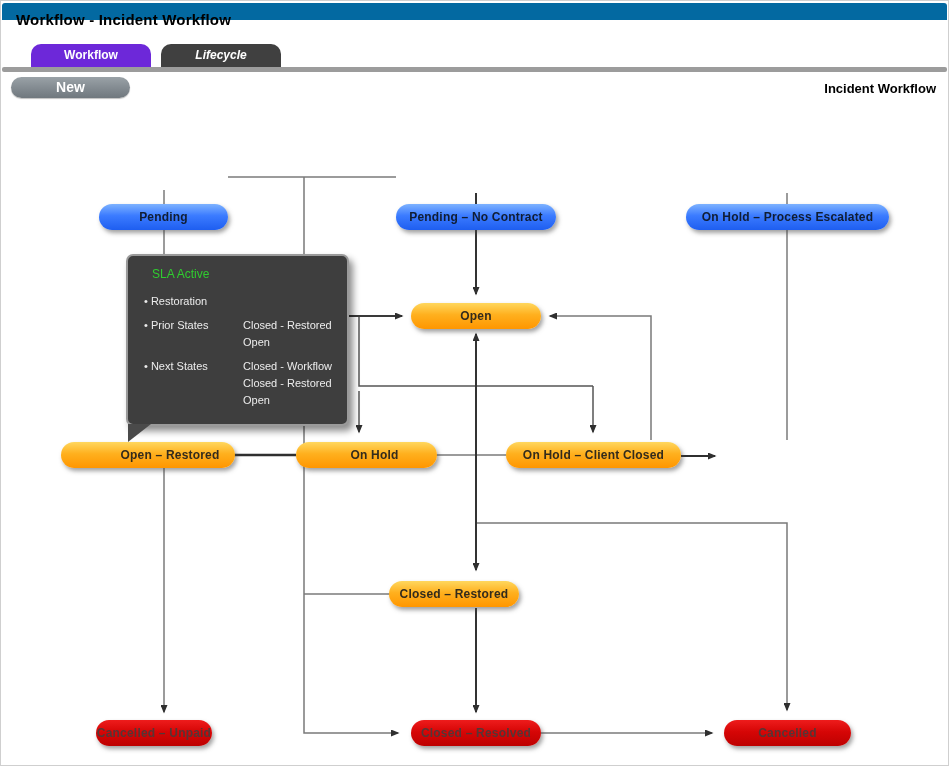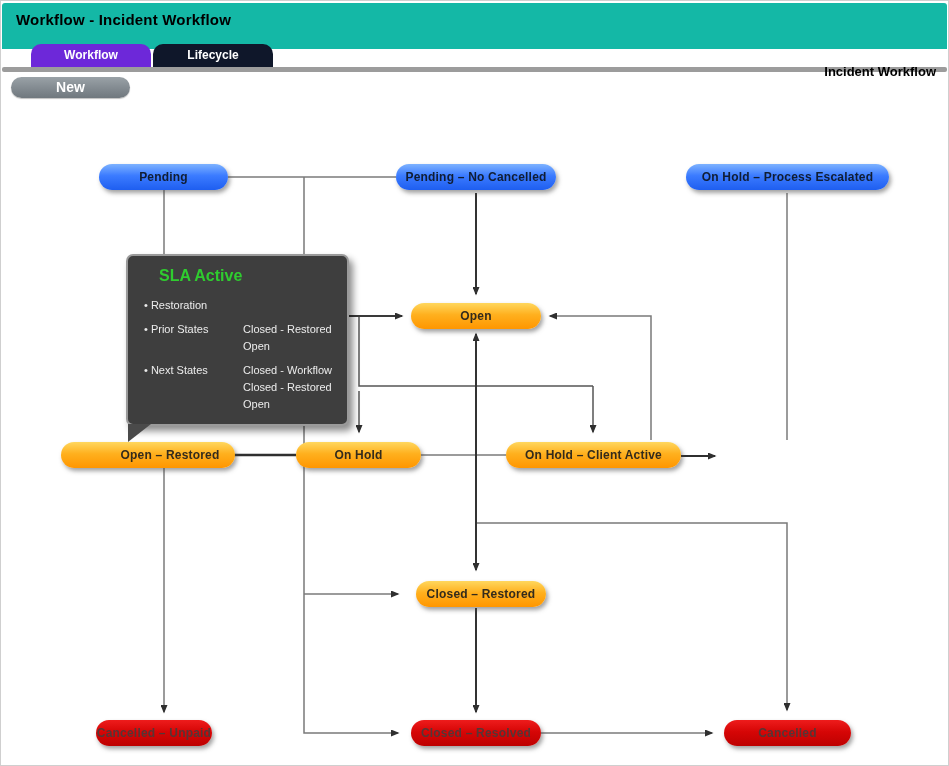--- a/index.html
+++ b/index.html
@@ -17,8 +17,8 @@
   }
   
   .titlebar{
-    position:absolute;left:1px;right:1px;top:2px;height:46px;
-    background:#14b8a6;border-radius:3px 3px 0 0;
+    position:absolute;left:1px;right:1px;top:2px;height:17px;
+    background:#0369a1;border-radius:3px 3px 0 0;
   }
   .titlebar .title{
     font-size:15px;font-weight:bold;color:#000;

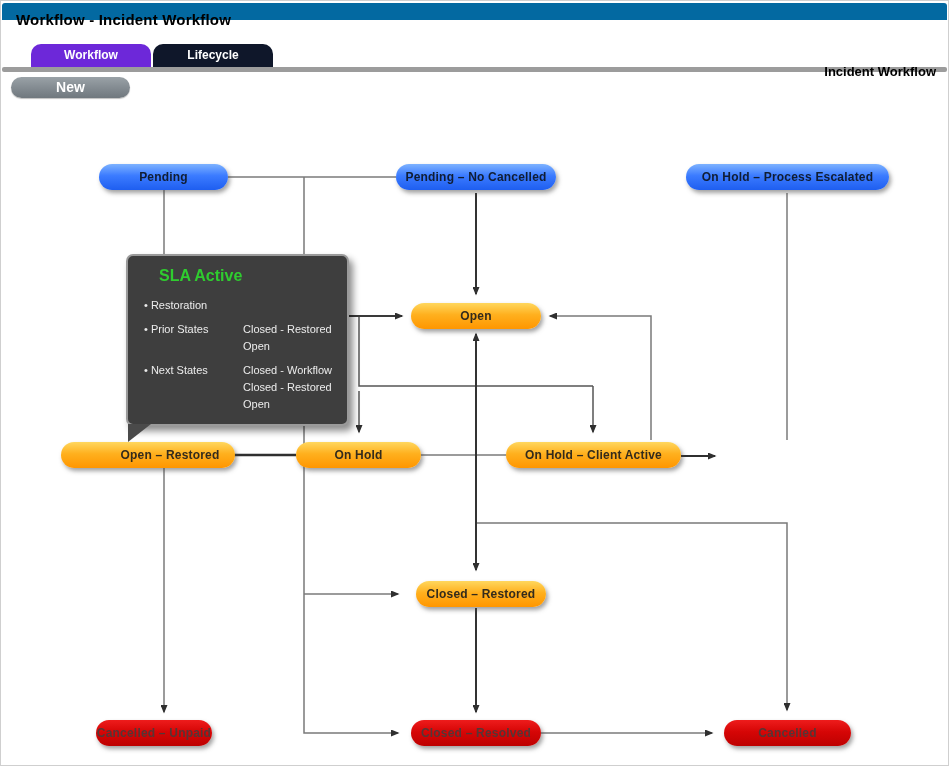--- a/index.html
+++ b/index.html
@@ -31,7 +31,7 @@
     text-align:center;line-height:23px;cursor:pointer;
   }
   .tab-workflow{left:30px;background:#6d28d9;}
-  .tab-lifecycle{left:152px;background:#0f172a;}
+  .tab-lifecycle{left:160px;background:#404040;font-style:italic;}
   .tabrule{
     position:absolute;left:1px;right:1px;top:66px;height:5px;
     background:#9c9c9c;border-radius:2px;

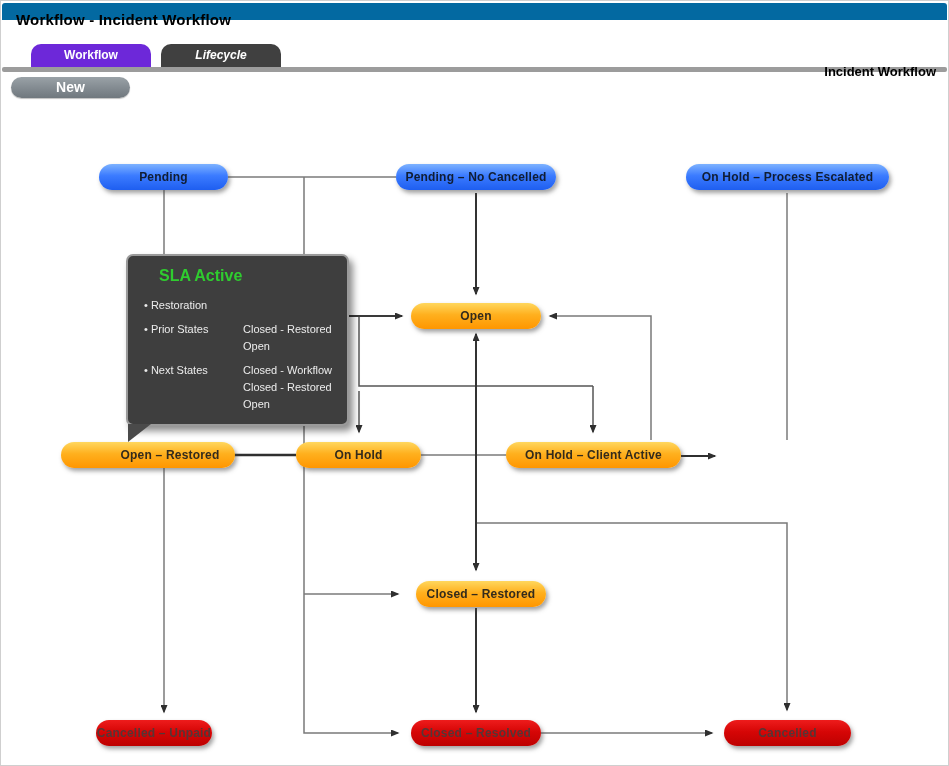--- a/index.html
+++ b/index.html
@@ -45,7 +45,7 @@
     box-shadow:0 1px 1px rgba(0,0,0,.25);
   }
   .context-label{
-    position:absolute;right:12px;top:63px;
+    position:absolute;right:12px;top:80px;
     font-size:13px;font-weight:bold;color:#000;
   }
   

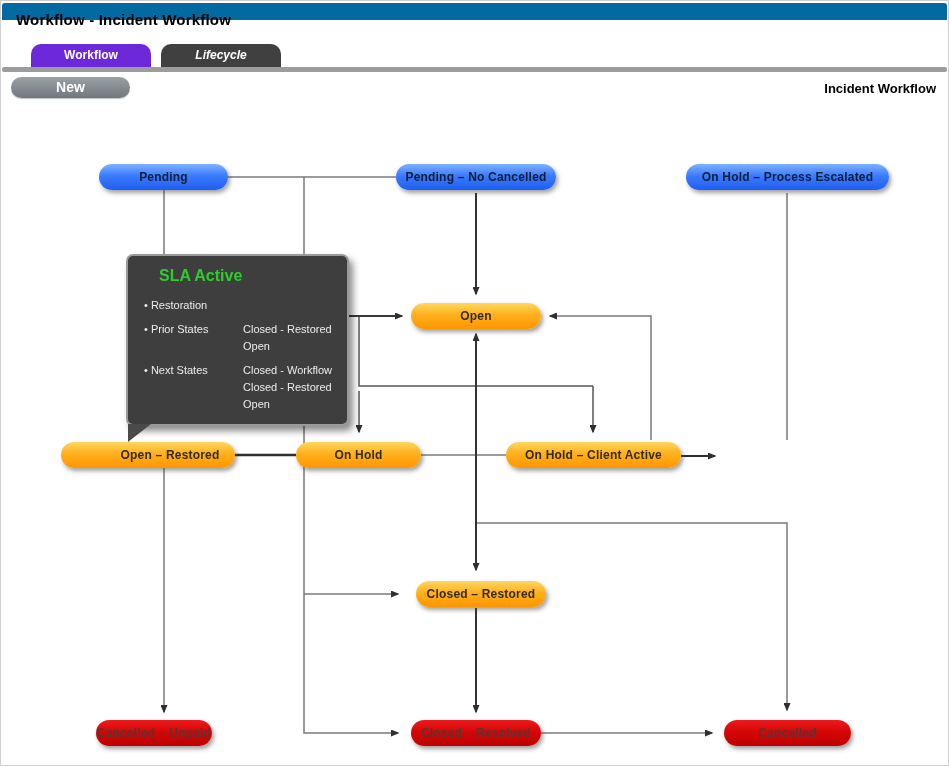--- a/index.html
+++ b/index.html
@@ -61,6 +61,7 @@
   .node-blue{
     background:linear-gradient(180deg,#7db2ff 0%,#3b7bff 45%,#1e5ef0 100%);
     color:#101d33;
+    margin-top:40px;
   }
   .node-orange{
     background:linear-gradient(180deg,#ffd75e 0%,#ffb01e 45%,#ff9600 100%);

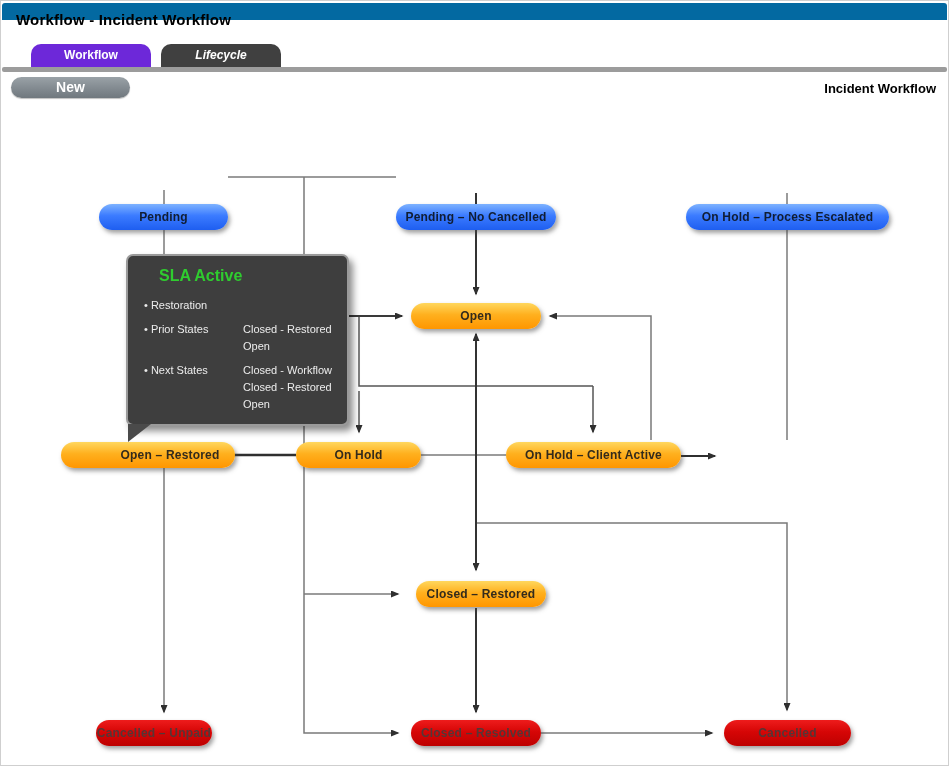--- a/index.html
+++ b/index.html
@@ -140,7 +140,7 @@
   </svg>
 
   <div class="node node-blue" style="left:98px;top:163px;width:129px;">Pending</div>
-  <div class="node node-blue" style="left:395px;top:163px;width:160px;">Pending – No Cancelled</div>
+  <div class="node node-blue" style="left:395px;top:163px;width:160px;">Pending – No Contract</div>
   <div class="node node-blue" style="left:685px;top:163px;width:203px;">On Hold – Process Escalated</div>
   <div class="node node-orange" style="left:410px;top:302px;width:130px;">Open</div>
   <div class="node node-orange" style="left:60px;top:441px;width:130px;padding-left:44px;">Open – Restored</div>

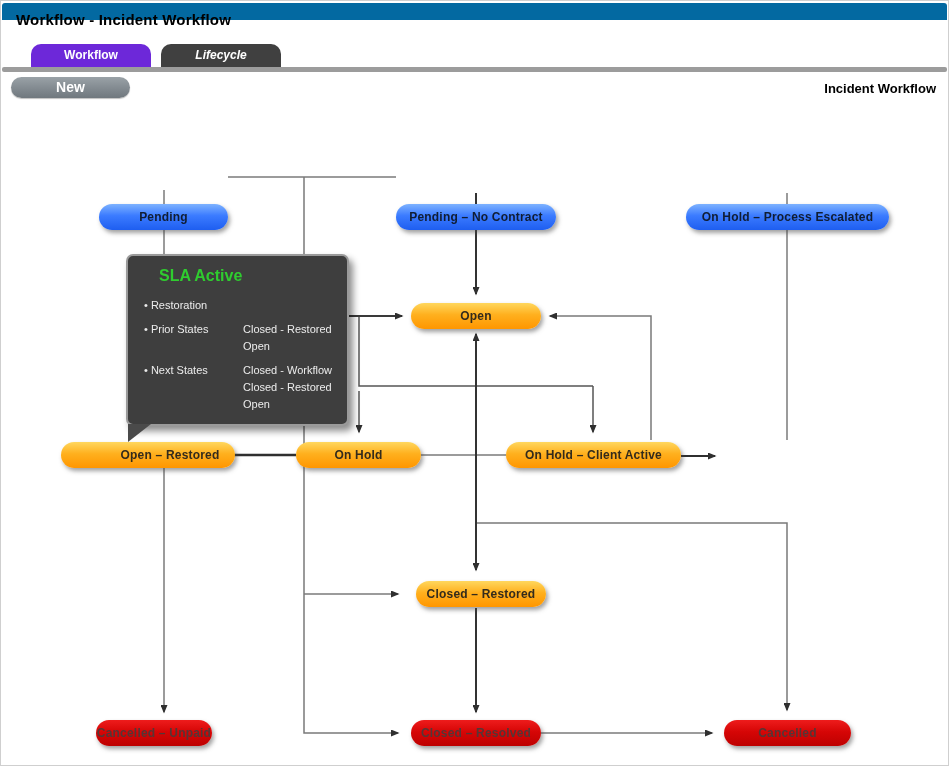--- a/index.html
+++ b/index.html
@@ -86,7 +86,7 @@
     border-right:23px solid transparent;
   }
   .tt-inner{padding:9px 10px 0 16px;}
-  .tt-title{color:#2fcc2f;font-size:16px;font-weight:bold;margin:2px 0 12px 15px;}
+  .tt-title{color:#2fcc2f;font-size:12px;font-weight:normal;margin:2px 0 12px 8px;}
   .tt-row{display:flex;margin-bottom:7px;line-height:17px;}
   .tt-label{width:99px;flex:none;}
   .tt-values span{display:block;}

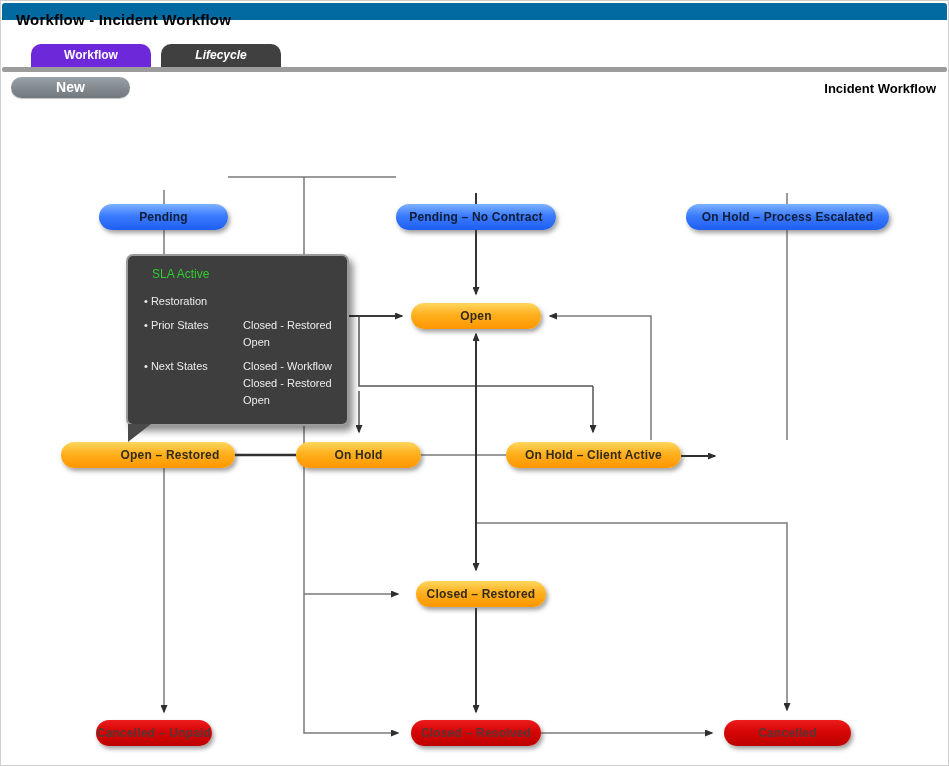--- a/index.html
+++ b/index.html
@@ -144,7 +144,7 @@
   <div class="node node-blue" style="left:685px;top:163px;width:203px;">On Hold – Process Escalated</div>
   <div class="node node-orange" style="left:410px;top:302px;width:130px;">Open</div>
   <div class="node node-orange" style="left:60px;top:441px;width:130px;padding-left:44px;">Open – Restored</div>
-  <div class="node node-orange" style="left:295px;top:441px;width:125px;">On Hold</div>
+  <div class="node node-orange" style="left:295px;top:441px;width:125px;padding-left:16px;">On Hold</div>
   <div class="node node-orange" style="left:505px;top:441px;width:175px;">On Hold – Client Active</div>
   <div class="node node-orange" style="left:415px;top:580px;width:130px;">Closed – Restored</div>
   <div class="node node-red" style="left:95px;top:719px;width:116px;">Cancelled – Unpaid</div>

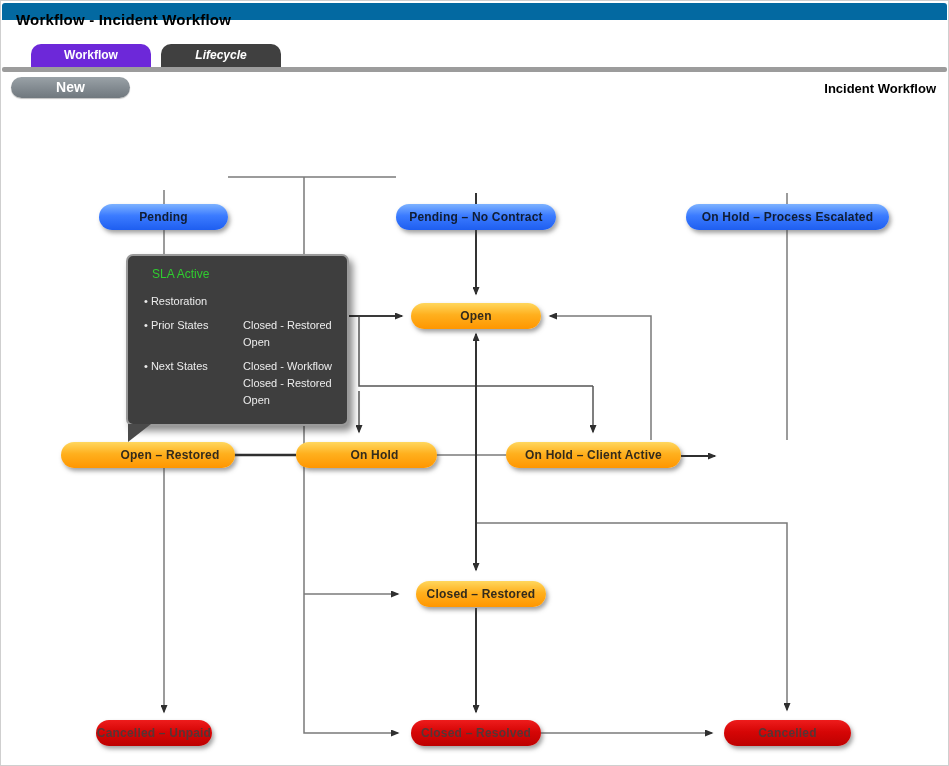--- a/index.html
+++ b/index.html
@@ -145,7 +145,7 @@
   <div class="node node-orange" style="left:410px;top:302px;width:130px;">Open</div>
   <div class="node node-orange" style="left:60px;top:441px;width:130px;padding-left:44px;">Open – Restored</div>
   <div class="node node-orange" style="left:295px;top:441px;width:125px;padding-left:16px;">On Hold</div>
-  <div class="node node-orange" style="left:505px;top:441px;width:175px;">On Hold – Client Active</div>
+  <div class="node node-orange" style="left:505px;top:441px;width:175px;">On Hold – Client Closed</div>
   <div class="node node-orange" style="left:415px;top:580px;width:130px;">Closed – Restored</div>
   <div class="node node-red" style="left:95px;top:719px;width:116px;">Cancelled – Unpaid</div>
   <div class="node node-red" style="left:723px;top:719px;width:127px;">Cancelled</div>

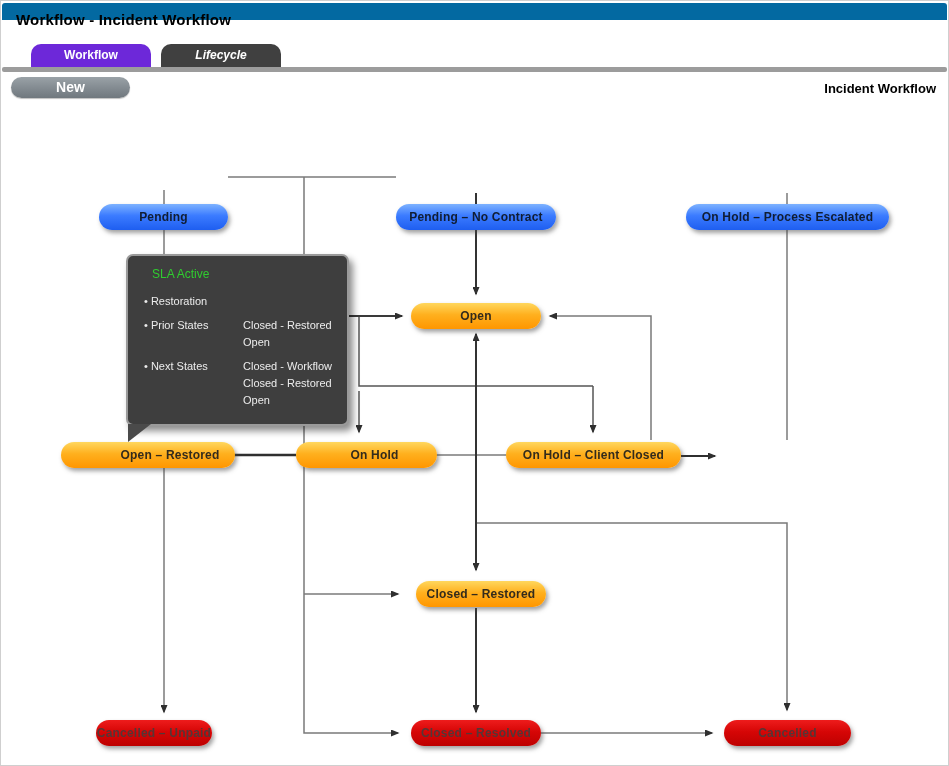--- a/index.html
+++ b/index.html
@@ -146,7 +146,7 @@
   <div class="node node-orange" style="left:60px;top:441px;width:130px;padding-left:44px;">Open – Restored</div>
   <div class="node node-orange" style="left:295px;top:441px;width:125px;padding-left:16px;">On Hold</div>
   <div class="node node-orange" style="left:505px;top:441px;width:175px;">On Hold – Client Closed</div>
-  <div class="node node-orange" style="left:415px;top:580px;width:130px;">Closed – Restored</div>
+  <div class="node node-orange" style="left:388px;top:580px;width:130px;">Closed – Restored</div>
   <div class="node node-red" style="left:95px;top:719px;width:116px;">Cancelled – Unpaid</div>
   <div class="node node-red" style="left:723px;top:719px;width:127px;">Cancelled</div>
   <div class="node node-red" style="left:410px;top:719px;width:130px;">Closed – Resolved</div>

